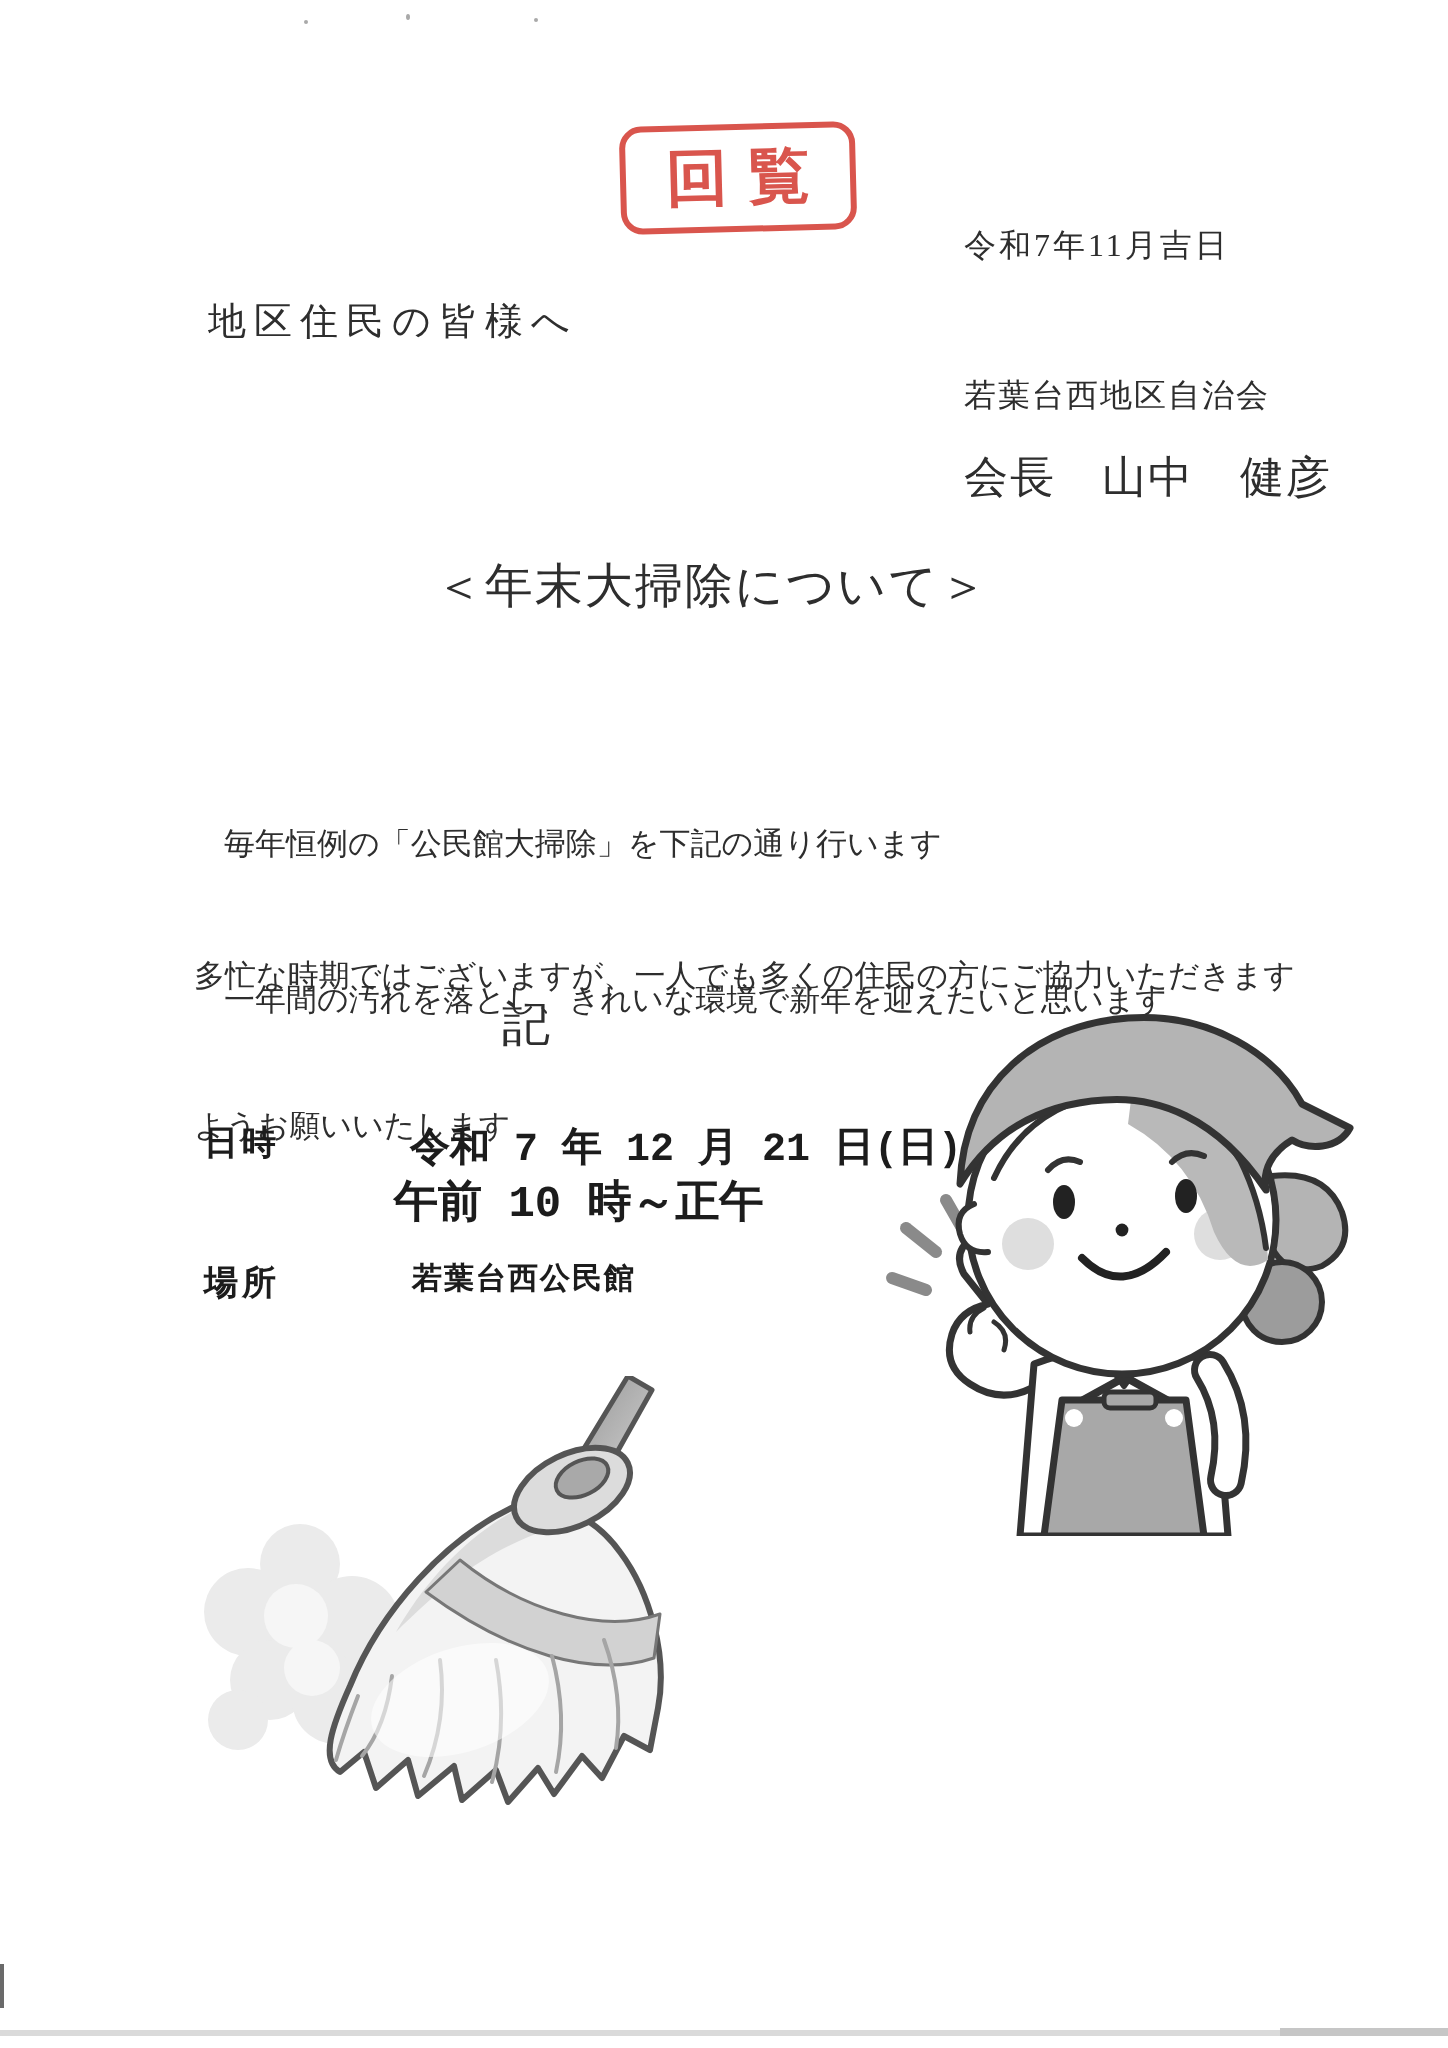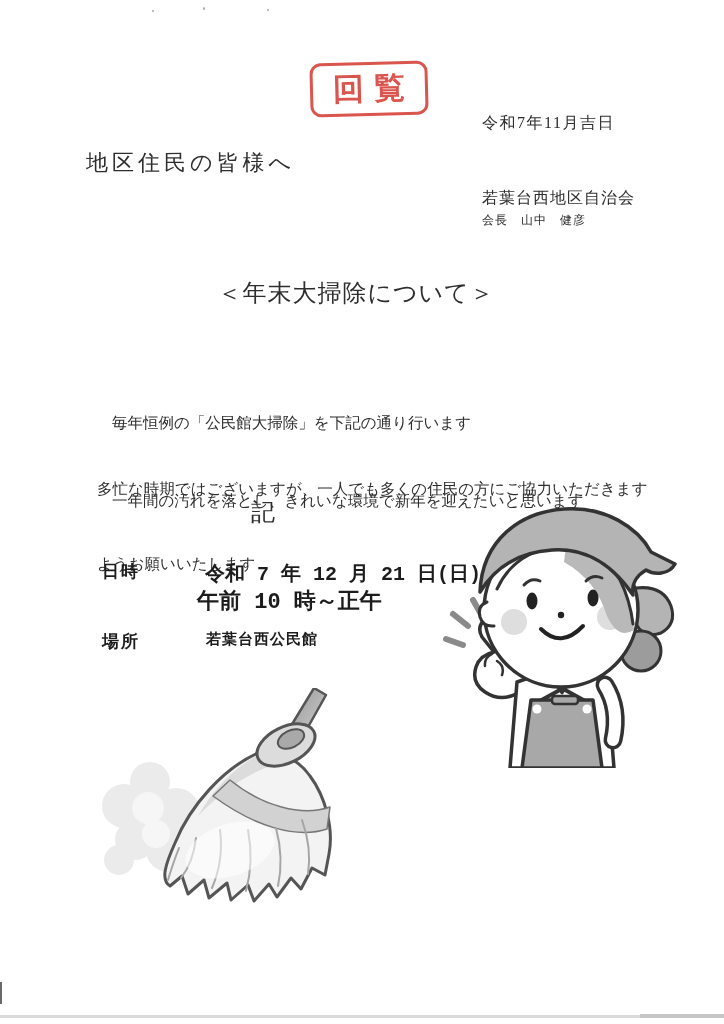--- a/index.html
+++ b/index.html
@@ -17,7 +17,7 @@
     transform:rotate(-1.5deg);
   }
   .issue-date{left:482px;top:113px;font-size:16px;letter-spacing:1.5px;}
-  .salutation{left:86px;top:148px;font-size:22px;letter-spacing:4px;}
+  .salutation{left:104px;top:148px;font-size:19px;letter-spacing:4px;}
   .sender-org{left:482px;top:188px;font-size:16px;letter-spacing:1px;}
   .sender-rep{left:482px;top:212px;font-size:12px;letter-spacing:1px;}
   .doc-title{left:0;top:277px;width:724px;text-align:center;font-size:24px;letter-spacing:1px;transform:translateX(-6px);}

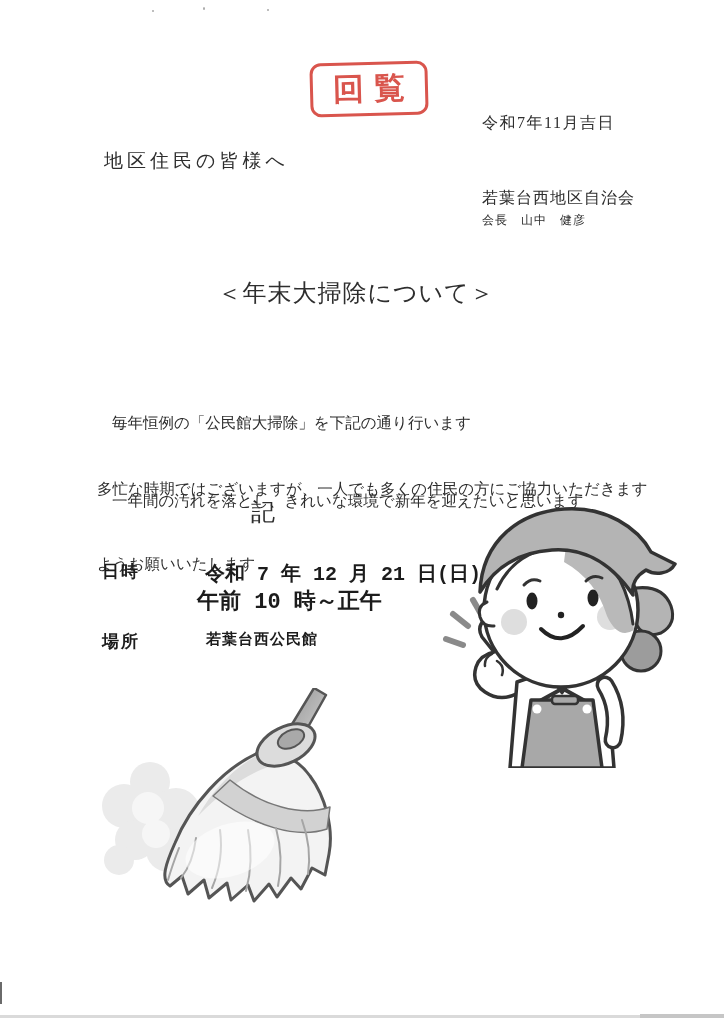--- a/index.html
+++ b/index.html
@@ -19,7 +19,7 @@
   .issue-date{left:482px;top:113px;font-size:16px;letter-spacing:1.5px;}
   .salutation{left:104px;top:148px;font-size:19px;letter-spacing:4px;}
   .sender-org{left:482px;top:188px;font-size:16px;letter-spacing:1px;}
-  .sender-rep{left:482px;top:212px;font-size:12px;letter-spacing:1px;}
+  .sender-rep{left:482px;top:224px;font-size:22px;letter-spacing:1px;}
   .doc-title{left:0;top:277px;width:724px;text-align:center;font-size:24px;letter-spacing:1px;transform:translateX(-6px);}
   .para1{left:112px;top:358px;font-size:15.5px;line-height:26px;}
   .para2{left:97px;top:426px;font-size:15.5px;line-height:25px;}

